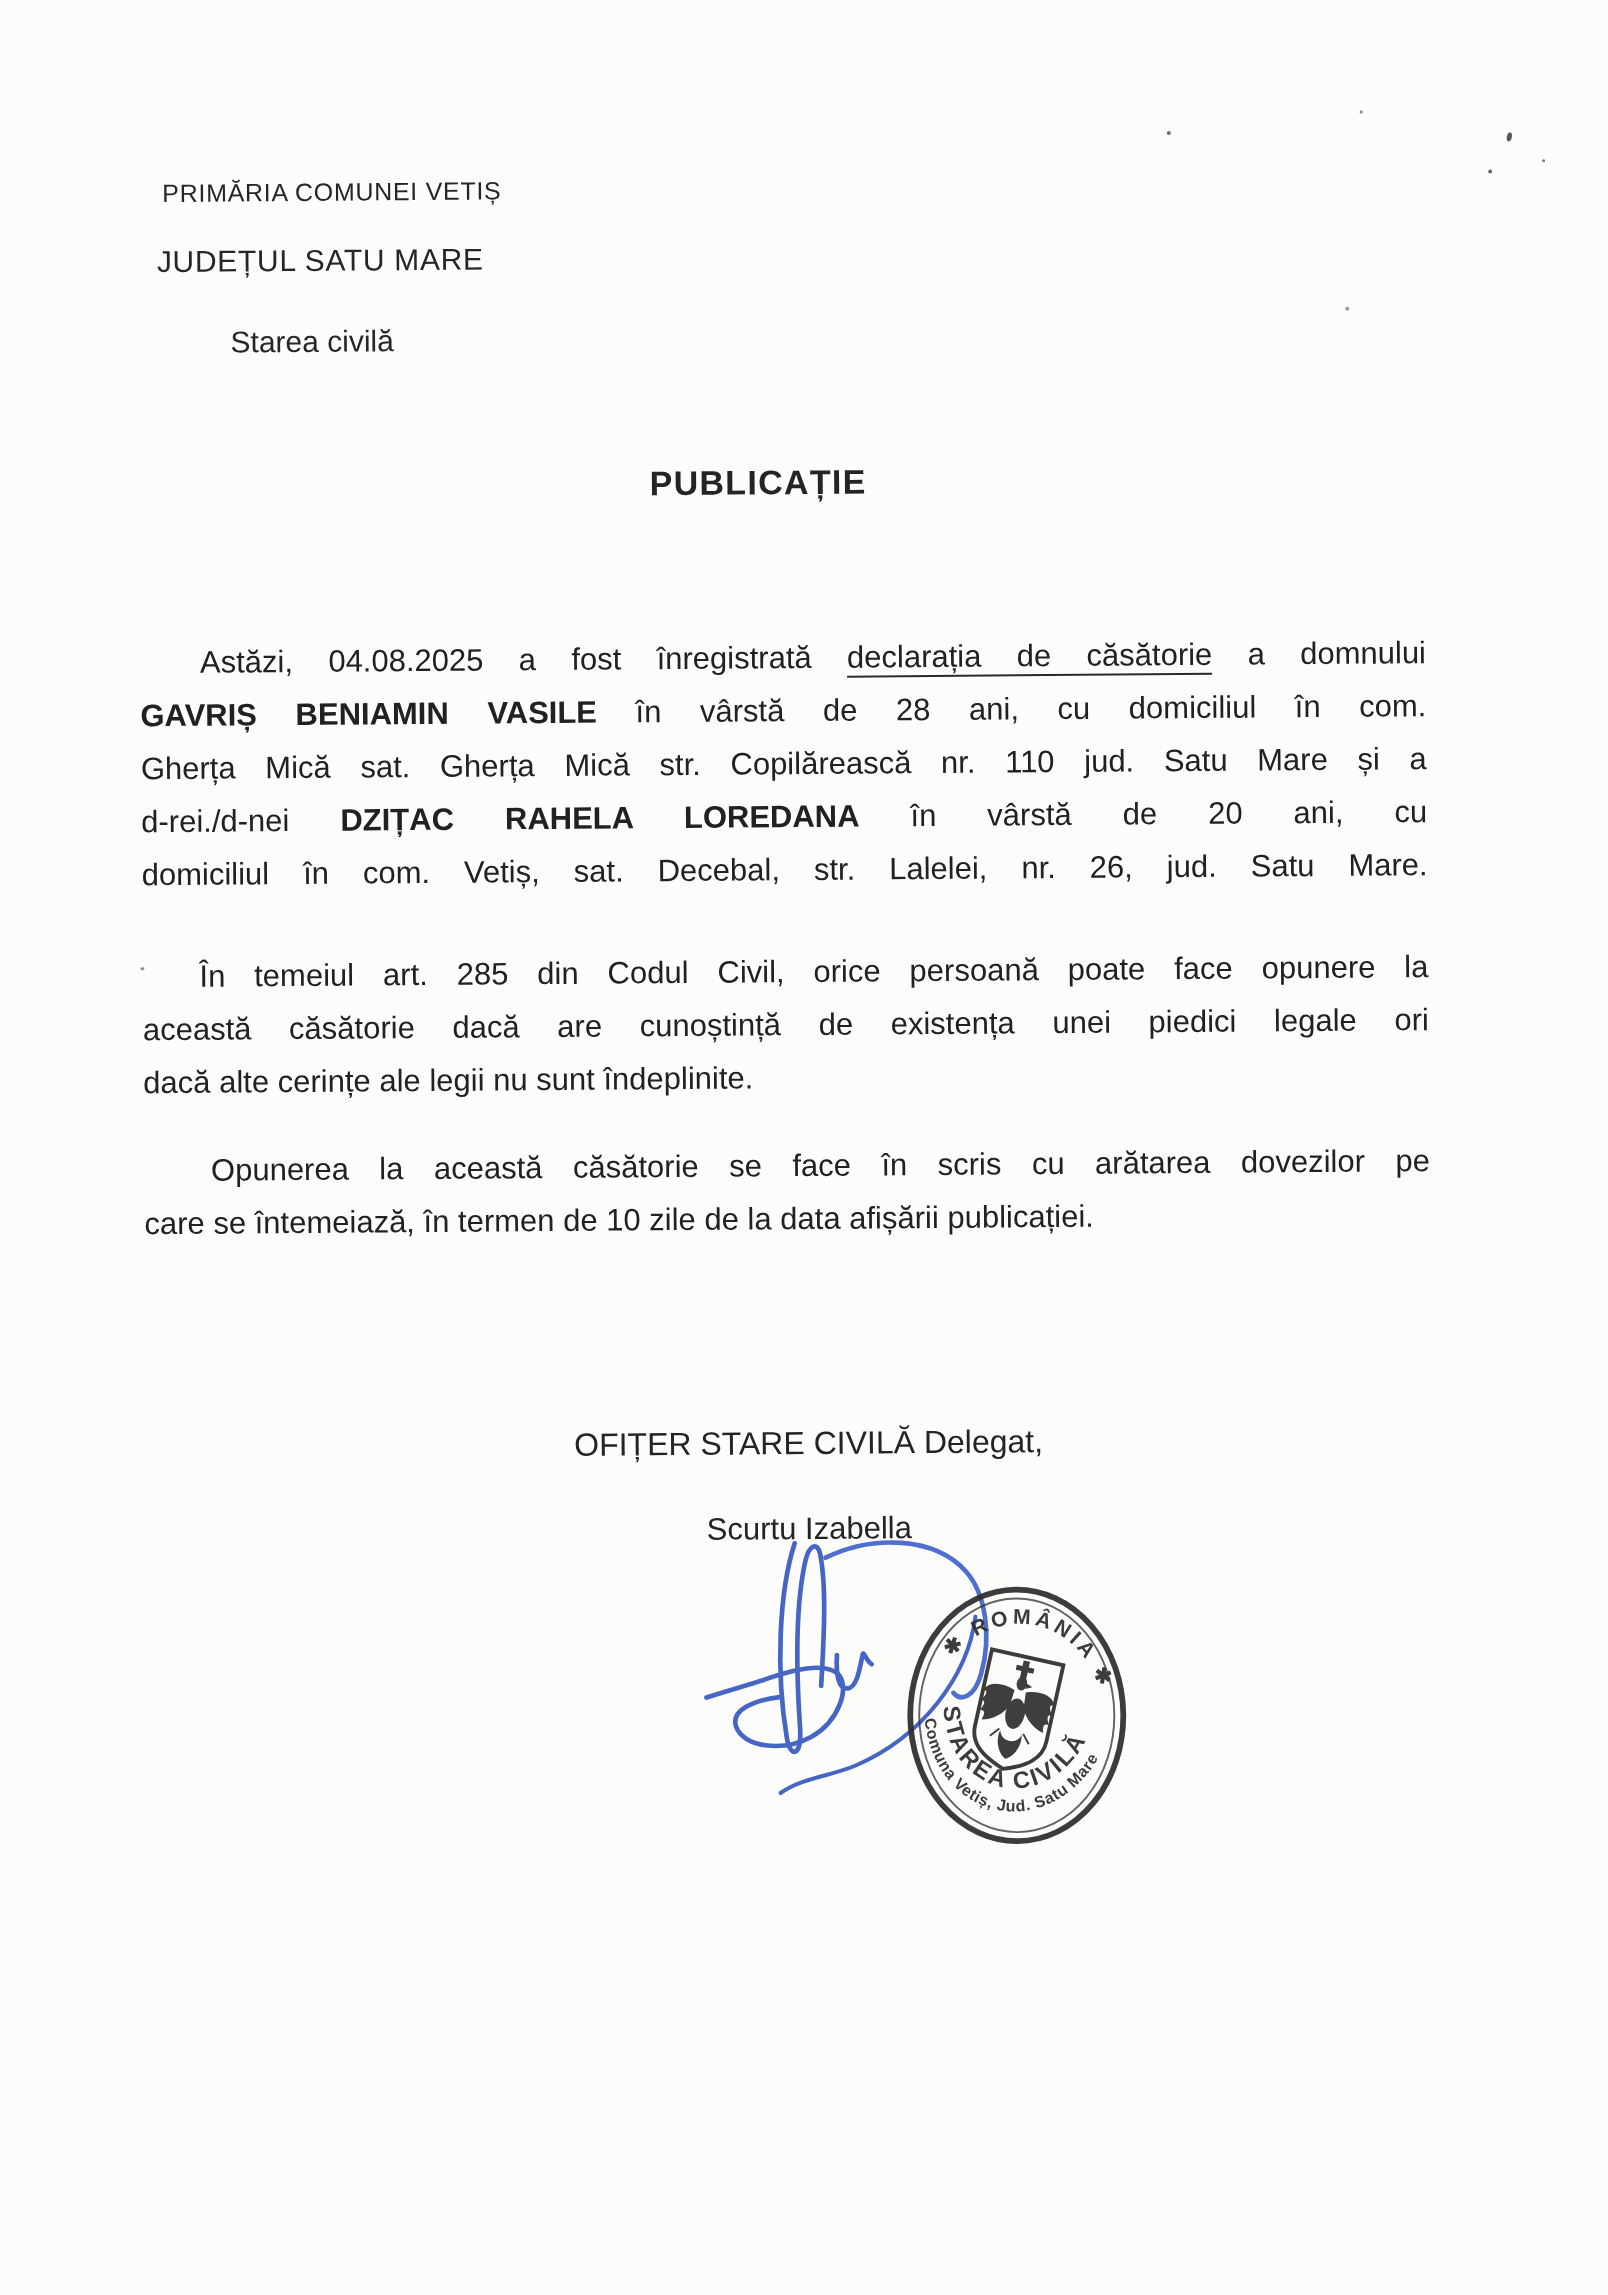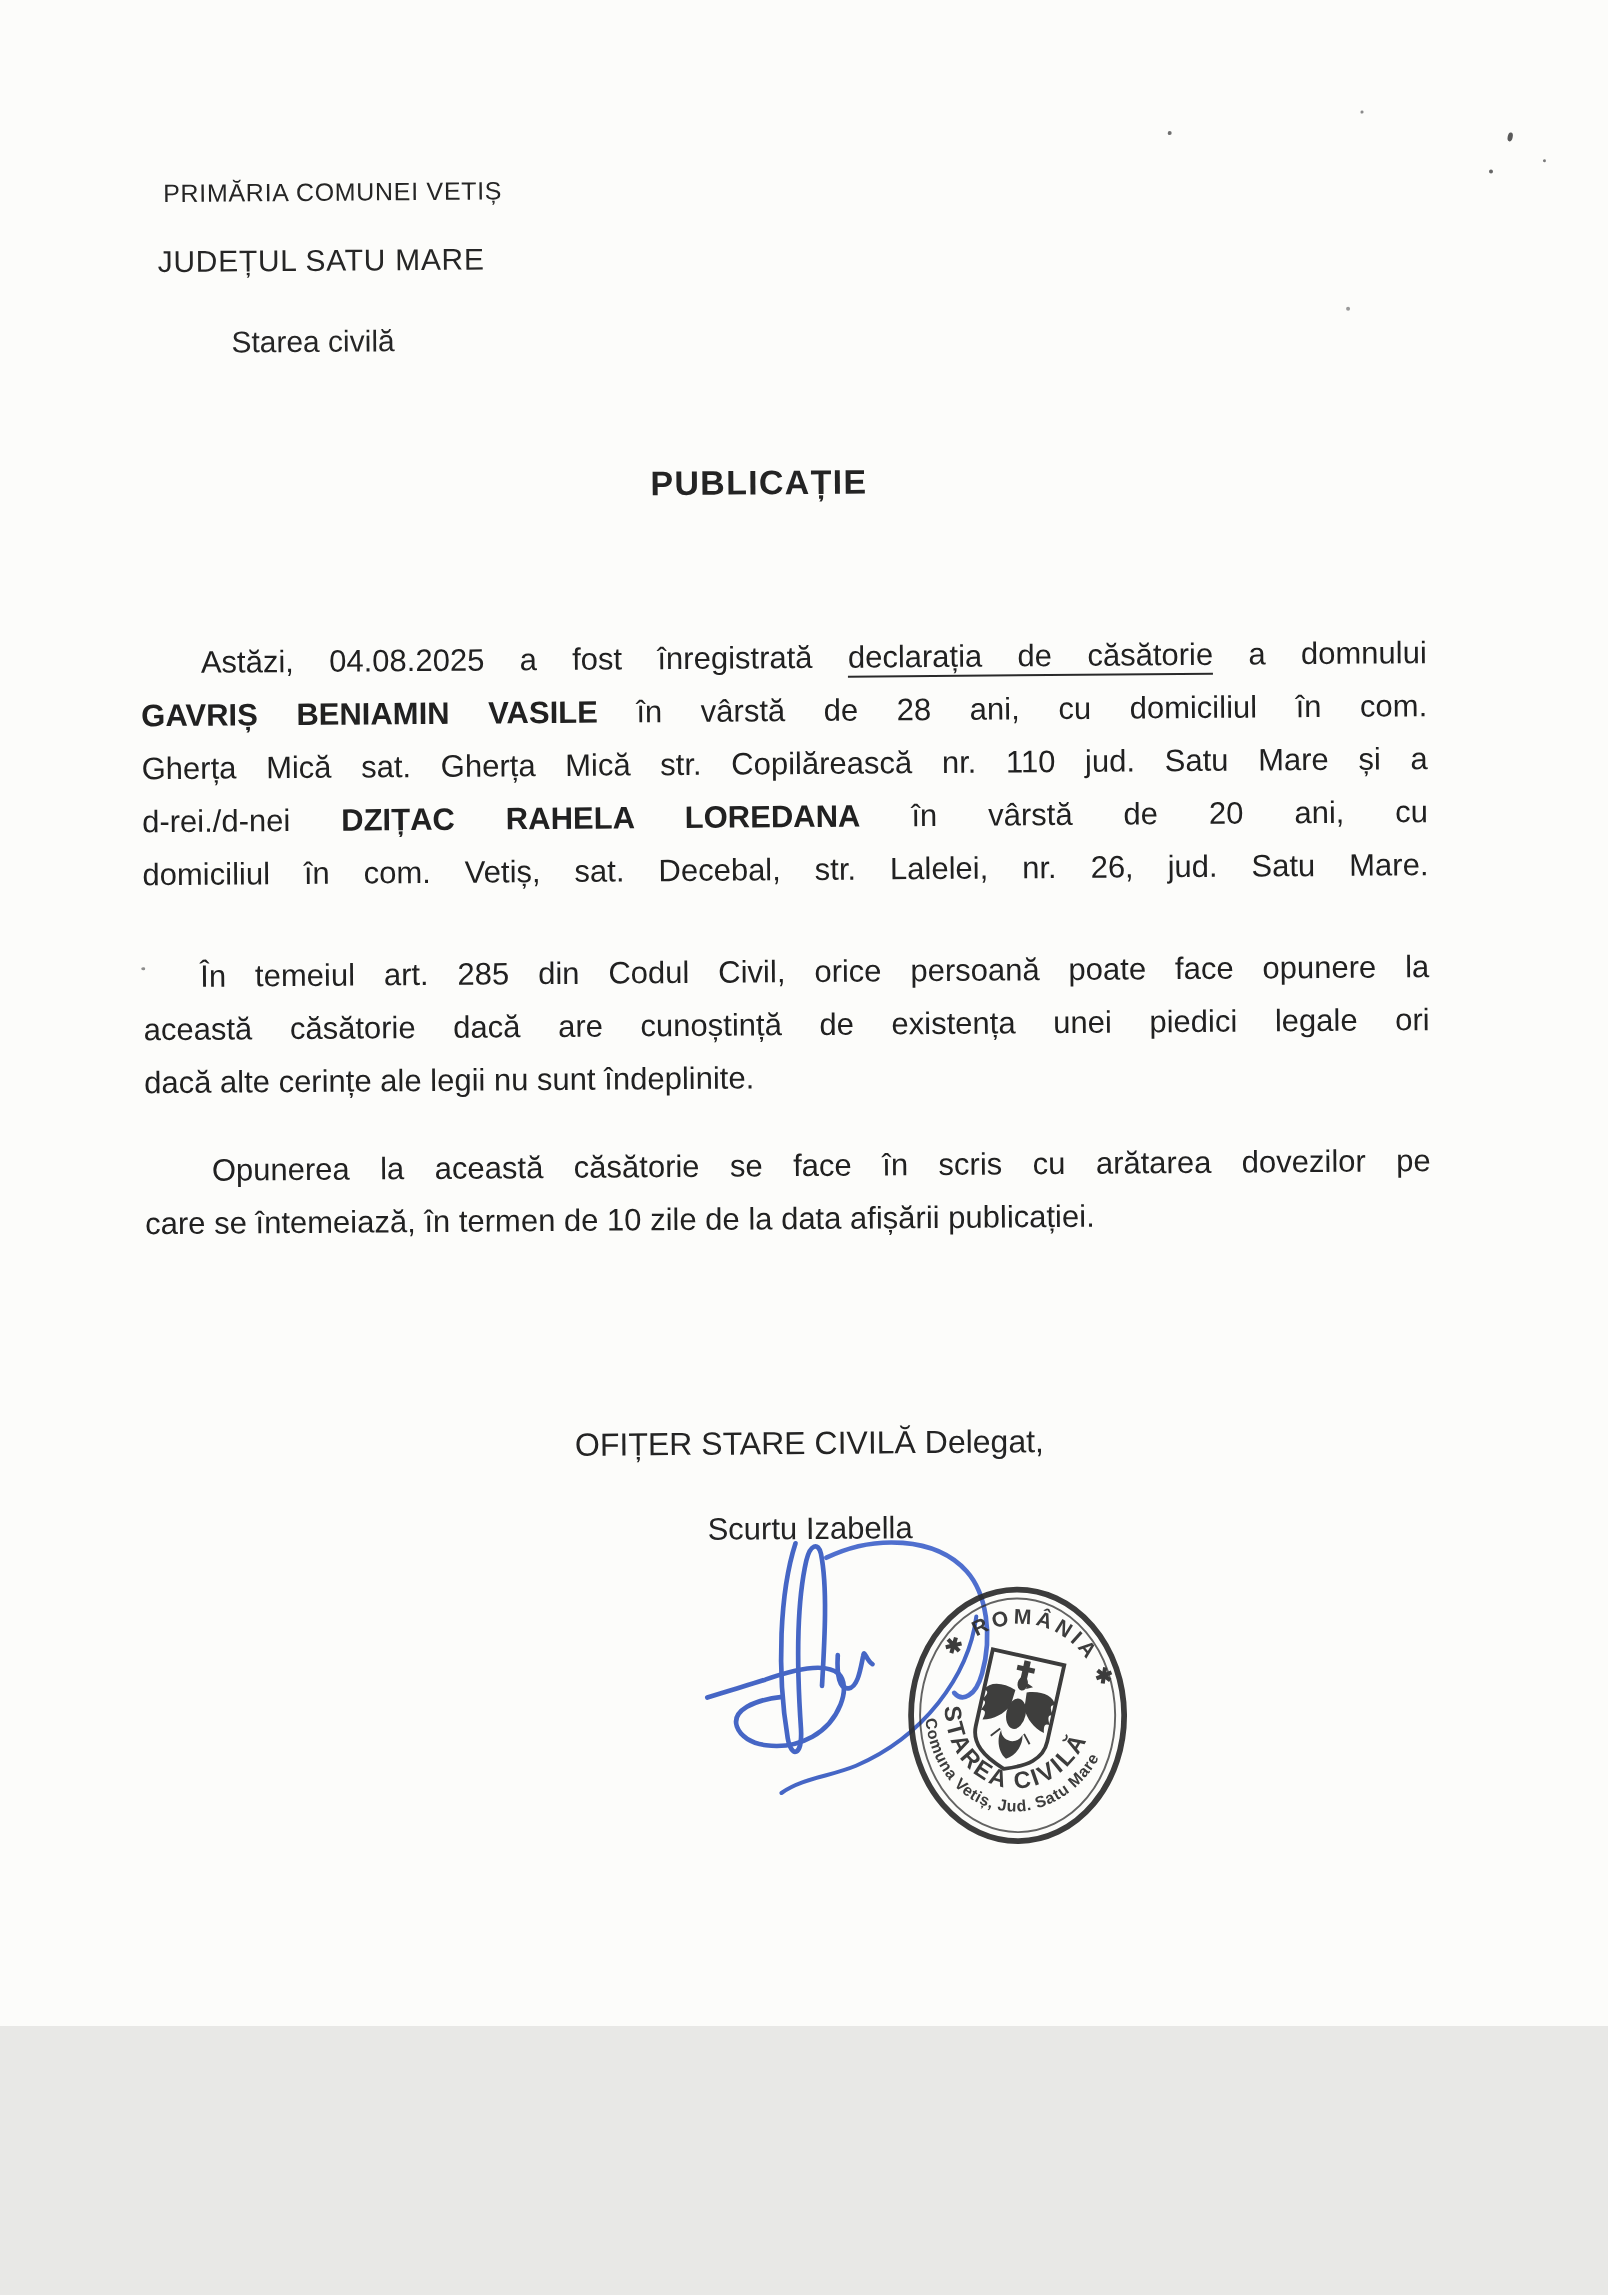--- a/index.html
+++ b/index.html
@@ -5,7 +5,7 @@
   html,body{margin:0;padding:0;background:#e8e8e6;}
   .page{
     position:relative;
-    width:1609px;height:2026px;
+    width:1609px;height:2295px;
     background:#fcfcfa;
     overflow:hidden;
     font-family:"Liberation Sans", sans-serif;

